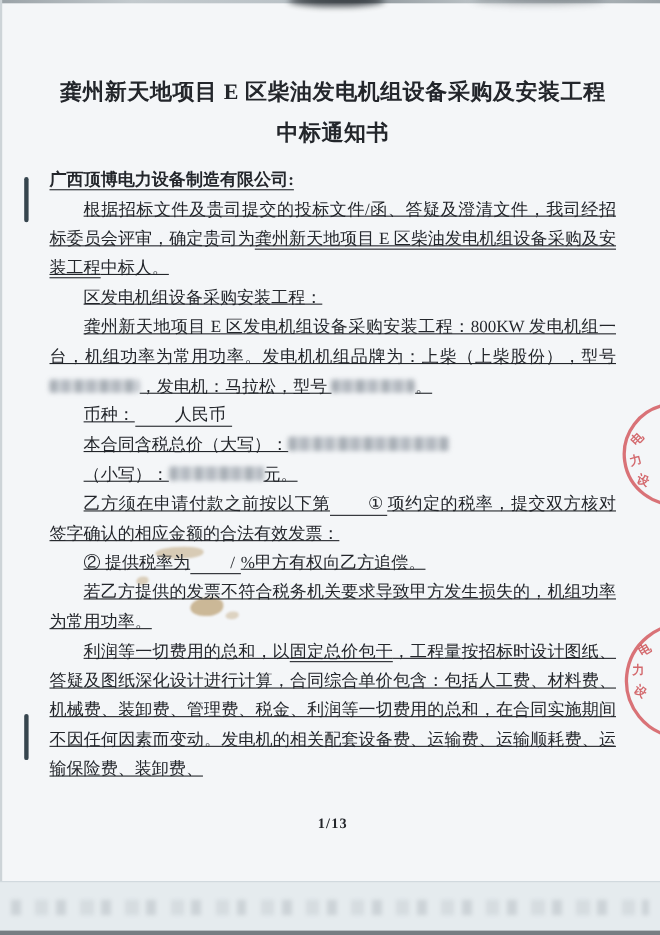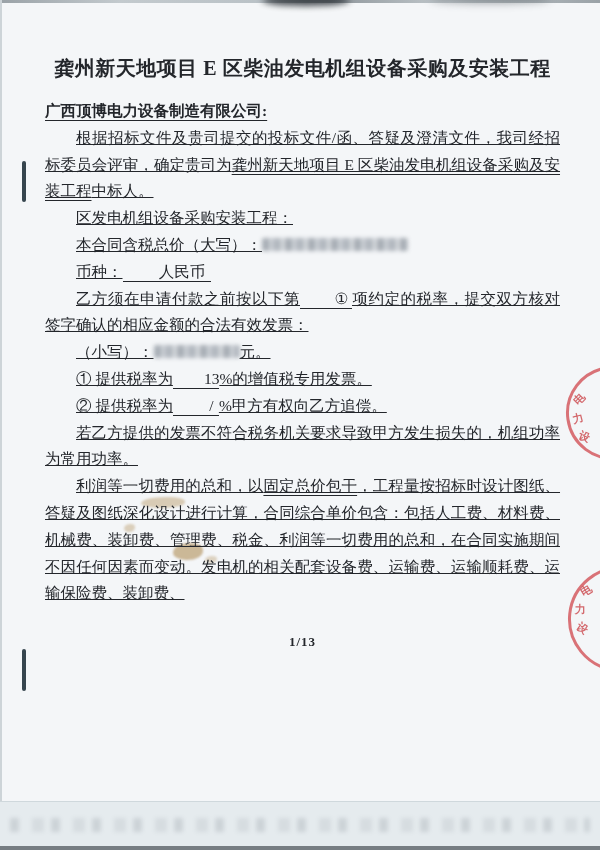--- a/index.html
+++ b/index.html
@@ -43,7 +43,7 @@
   .stain.c{left:124px;top:524px;width:11px;height:8px;opacity:.5;}
   .stain.d{left:205px;top:556px;width:12px;height:7px;opacity:.45;}
   
-  .content{position:absolute;left:45px;top:50px;width:515px;}
+  .content{position:absolute;left:45px;top:66px;width:515px;}
   .title{font-size:20px;font-weight:bold;text-align:center;line-height:37px;letter-spacing:.5px;}
   .body-text{margin-top:11px;font-size:15.5px;line-height:26.8px;text-align:justify;}
   .addressee{font-weight:bold;text-decoration:underline;text-underline-offset:4px;margin-top:28px;}

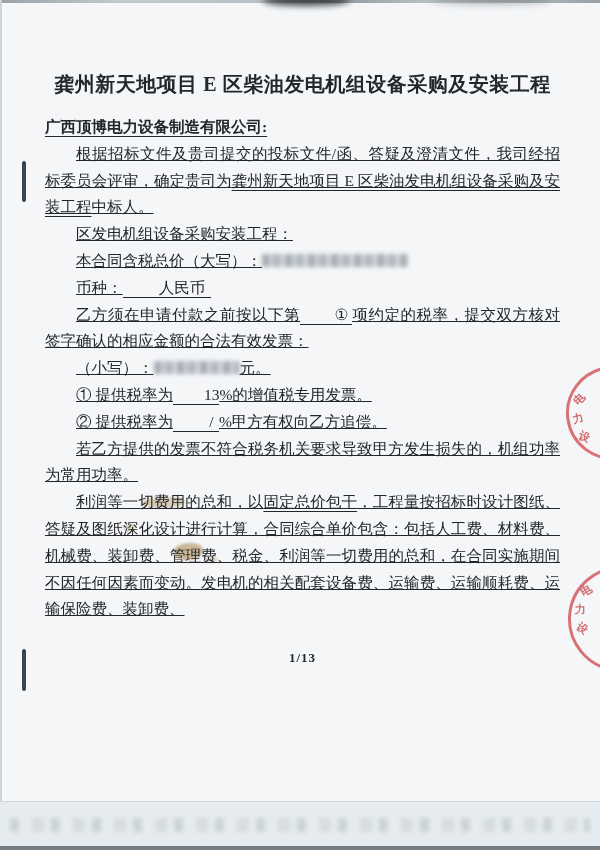--- a/index.html
+++ b/index.html
@@ -94,6 +94,7 @@
   <div class="content">
     <div class="title">
       <div>龚州新天地项目 E 区柴油发电机组设备采购及安装工程</div>
+      <div>中标通知书</div>
     </div>
 
     <div class="body-text">

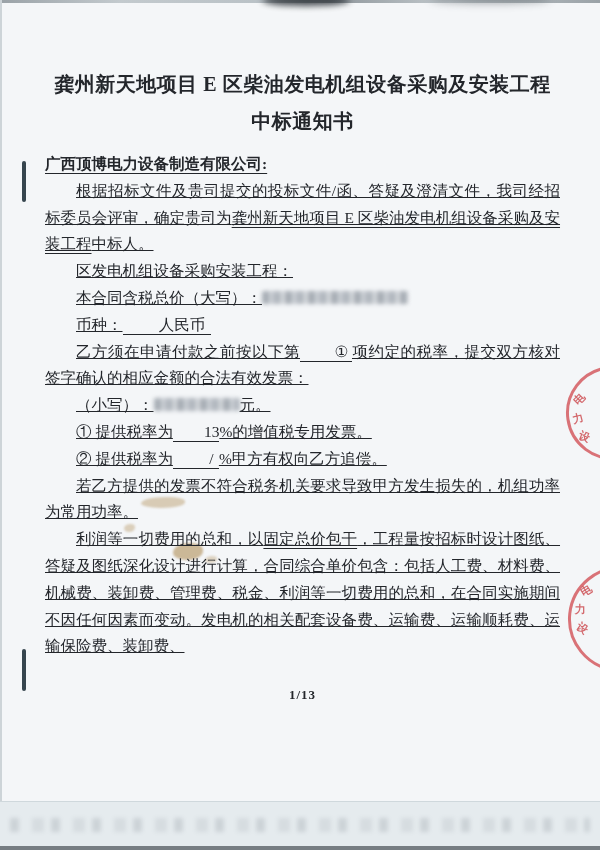--- a/index.html
+++ b/index.html
@@ -105,6 +105,7 @@
       <p class="ind">区发电机组设备采购安装工程：</p>
 
 
+      <p class="ind"><span>龚州新天地项目 E 区发电机组设备采购安装工程：800KW 发电机组一台，机组功率为常用功率。发电机机组品牌为：上柴（上柴股份），型号 </span><span class="redact r-engine"></span><span>，发电机：马拉松，型号 </span><span class="redact r-gen"></span><span>。</span></p>
 
 
       <p class="ind"><span>本合同含税总价（大写）：</span><span class="redact r-caps"></span></p>

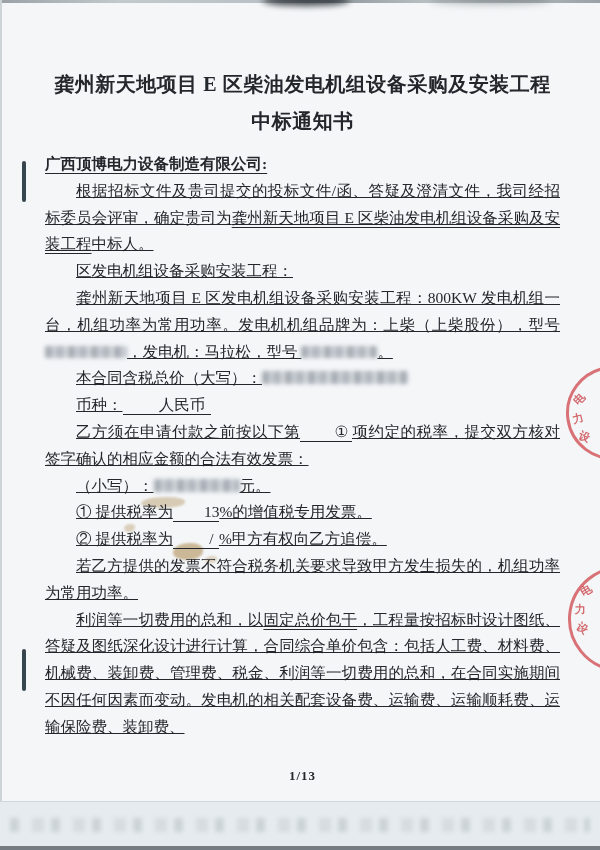--- a/index.html
+++ b/index.html
@@ -108,9 +108,9 @@
       <p class="ind"><span>龚州新天地项目 E 区发电机组设备采购安装工程：800KW 发电机组一台，机组功率为常用功率。发电机机组品牌为：上柴（上柴股份），型号 </span><span class="redact r-engine"></span><span>，发电机：马拉松，型号 </span><span class="redact r-gen"></span><span>。</span></p>
 
 
+      <p class="ind"><span>币种：</span><span class="blank currency">人民币</span></p>
+
       <p class="ind"><span>本合同含税总价（大写）：</span><span class="redact r-caps"></span></p>
-
-      <p class="ind"><span>币种：</span><span class="blank currency">人民币</span></p>
 
       <p class="ind"><span>乙方须在申请付款之前按以下第</span><span class="blank item-no">①</span><span>项约定的税率，提交双方核对签字确认的相应金额的合法有效发票：</span></p>
 

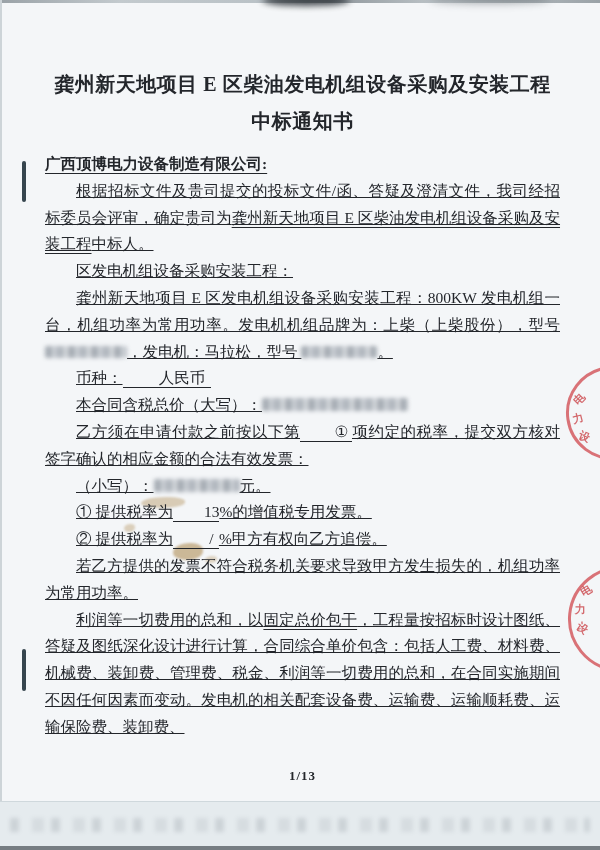--- a/index.html
+++ b/index.html
@@ -112,9 +112,9 @@
 
       <p class="ind"><span>本合同含税总价（大写）：</span><span class="redact r-caps"></span></p>
 
+      <p class="ind"><span>（小写）：</span><span class="redact r-small"></span><span>元。</span></p>
+
       <p class="ind"><span>乙方须在申请付款之前按以下第</span><span class="blank item-no">①</span><span>项约定的税率，提交双方核对签字确认的相应金额的合法有效发票：</span></p>
-
-      <p class="ind"><span>（小写）：</span><span class="redact r-small"></span><span>元。</span></p>
 
       <p class="ind"><span>① 提供税率为</span><span class="blank rate">13</span><span>%的增值税专用发票。</span></p>
 

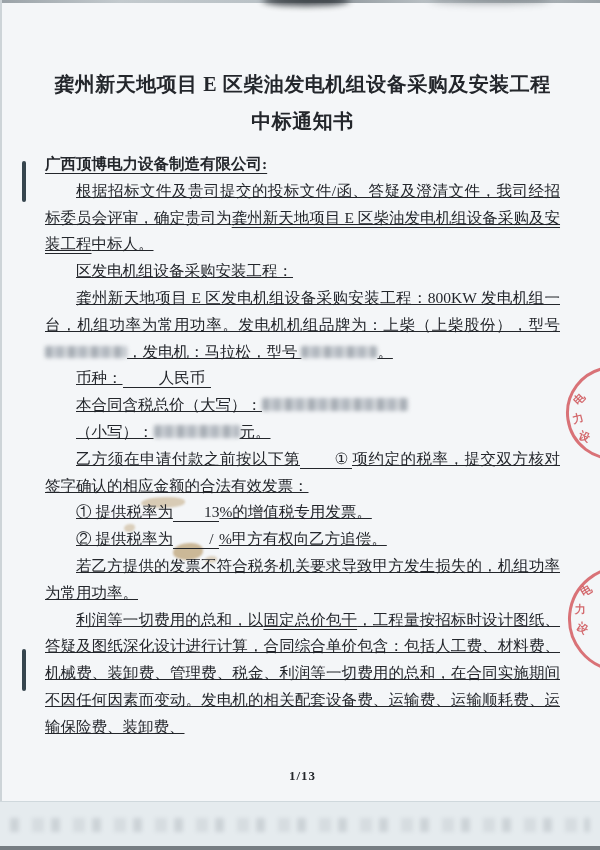--- a/index.html
+++ b/index.html
@@ -116,7 +116,6 @@
 
       <p class="ind"><span>乙方须在申请付款之前按以下第</span><span class="blank item-no">①</span><span>项约定的税率，提交双方核对签字确认的相应金额的合法有效发票：</span></p>
 
-      <p class="ind"><span>① 提供税率为</span><span class="blank rate">13</span><span>%的增值税专用发票。</span></p>
 
       <p class="ind"><span>② 提供税率为</span><span class="blank rate">/</span><span>%甲方有权向乙方追偿。</span></p>
 

